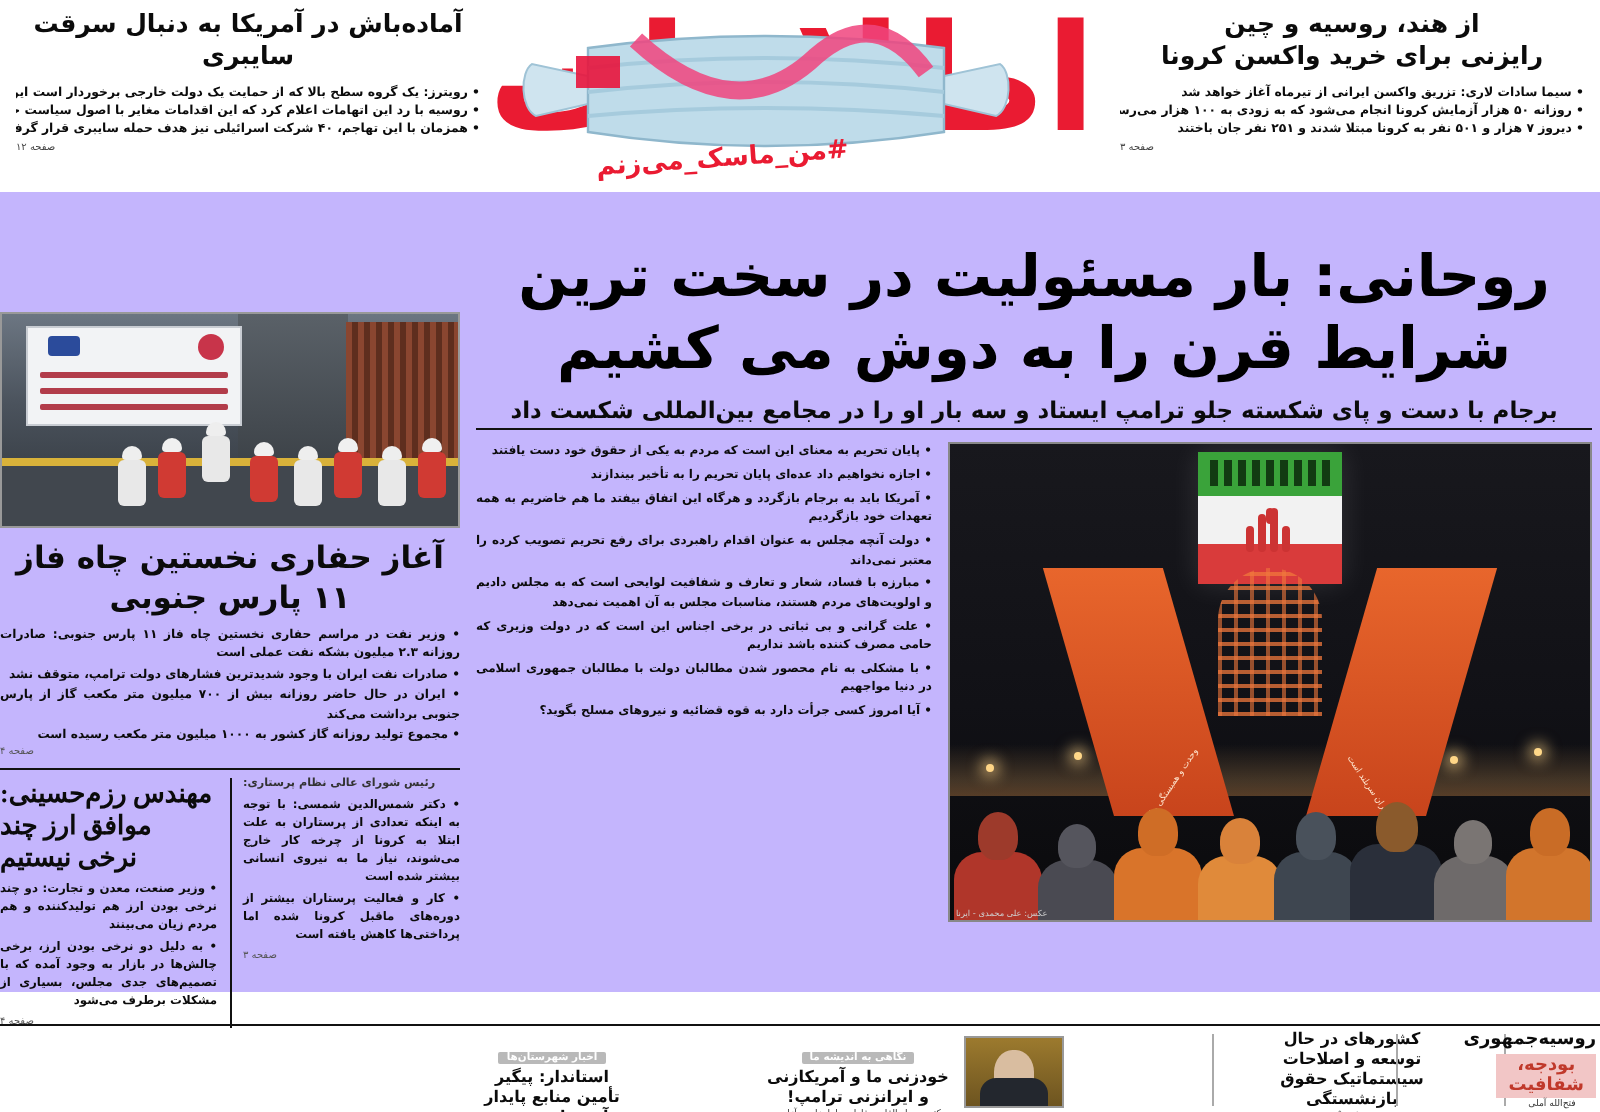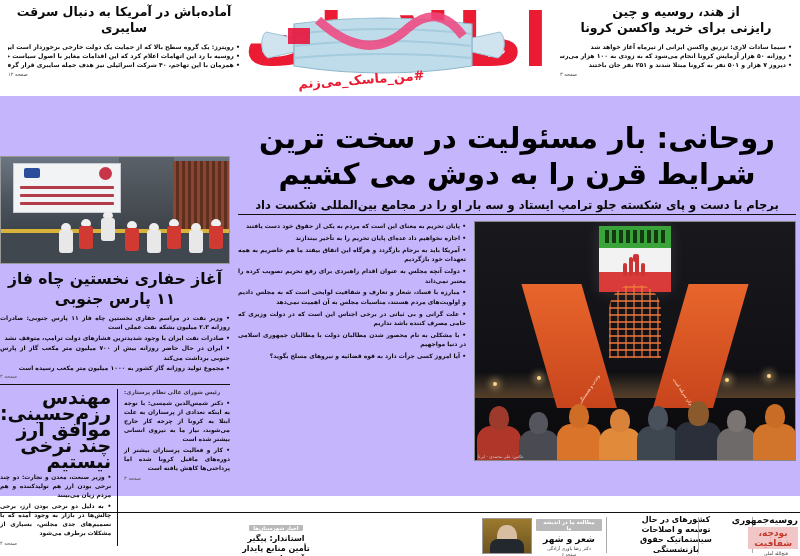--- a/index.html
+++ b/index.html
@@ -86,7 +86,7 @@
   .two-up{display:flex;gap:6px;}
   .tu-col{width:112px;}
   .tu-kicker{font-size:5.6px;text-align:left;font-weight:bold;color:#333;}
-  .tu-title{font-size:19px;font-weight:bold;line-height:16px;text-align:right;}
+  .tu-title{font-size:13px;font-weight:bold;line-height:16px;text-align:left;font-family:Liberation Serif, serif;}
   .tu-body{margin-top:4px;font-size:5.9px;line-height:9px;font-weight:bold;text-align:justify;}
   .tu-body div{margin-bottom:2px;}
   .v-div{width:1px;background:#111;}

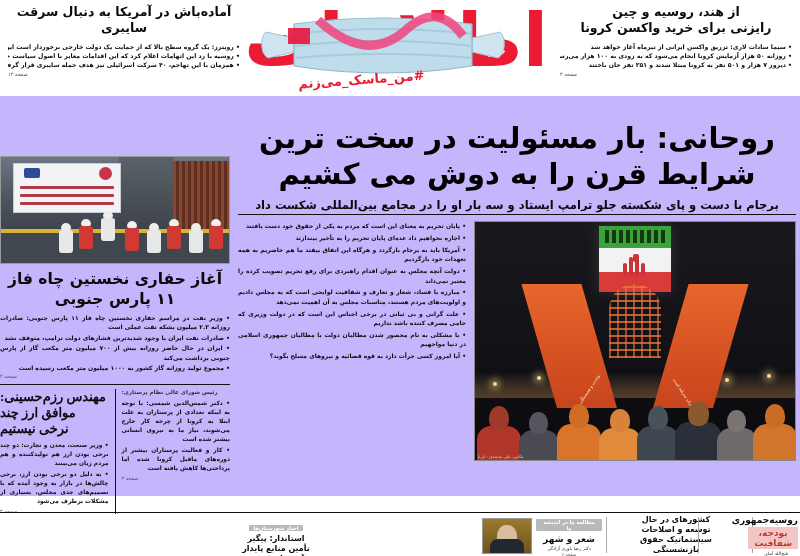--- a/index.html
+++ b/index.html
@@ -368,6 +368,12 @@
 
     </div>
 
+    <div class="fcell" style="left:380px;width:98px">
+      <div style="text-align:center"><span class="f-kicker">نگاهی به اندیشه ما</span></div>
+      <div class="f-title sm">خودزنی ما و آمریکازنی و ایرانزنی ترامپ!</div>
+      <div class="f-by">دکتر سید ابوالقاسم فاطمی امامزاده - آزاده و جانباز و استادیار دانشگاه</div>
+
+    </div>
 
     <div class="thumb tb-portrait" style="left:482px;top:5px;width:48px;height:34px">
       <span class="tb-face"></span>

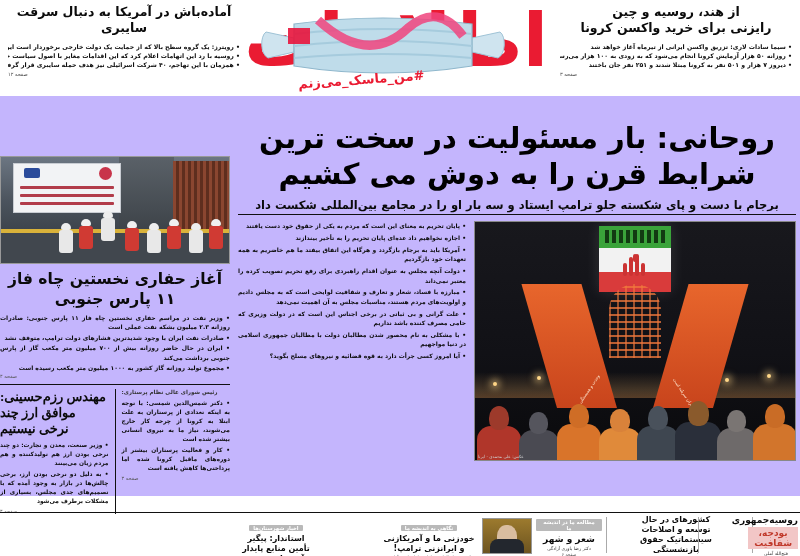--- a/index.html
+++ b/index.html
@@ -380,12 +380,6 @@
       <span class="tb-suit"></span>
     </div>
 
-    <div class="fcell" style="left:536px;width:66px">
-      <div style="text-align:center"><span class="f-kicker">مطالعه ما در اندیشه ما</span></div>
-      <div class="f-title">شعر و شهر</div>
-      <div class="f-by">دکتر رضا باوری آزادگی</div>
-      <div class="f-pg">صفحه ۶</div>
-    </div>
 
     <div class="fdiv" style="left:606px"></div>
 

